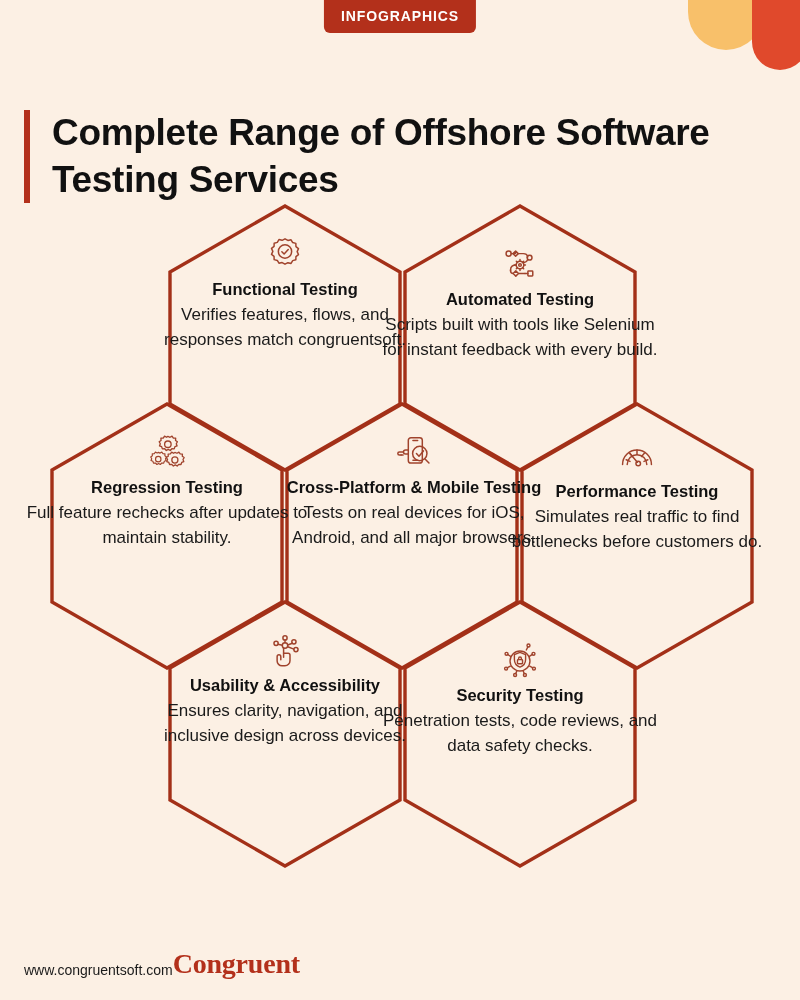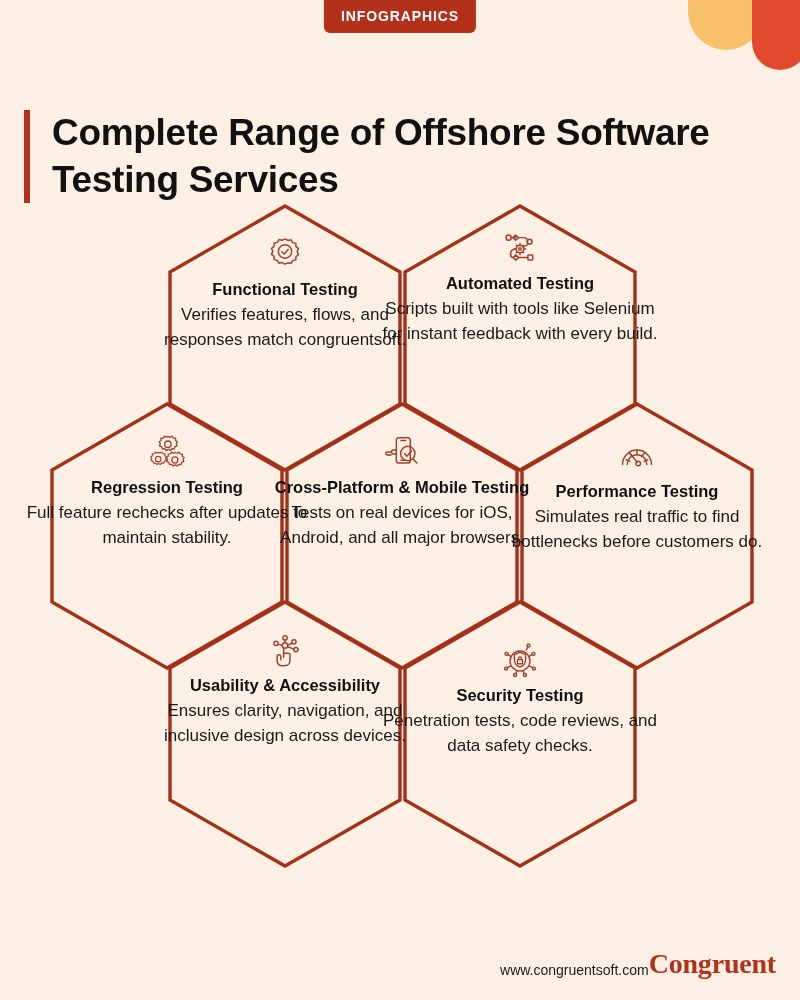--- a/index.html
+++ b/index.html
@@ -192,7 +192,7 @@
     <p class="hex-desc">Verifies features, flows, and responses match congruentsoft.</p>
   </div>
 
-  <div class="hex-cell" style="left:378px; top:32px;">
+  <div class="hex-cell" style="left:378px; top:48px;">
     <svg class="hex-icon" viewBox="0 0 48 48">
       <g fill="none" stroke="#a0432c" stroke-width="1.7" stroke-linecap="round" stroke-linejoin="round">
         <circle cx="11" cy="11" r="2.9"></circle>

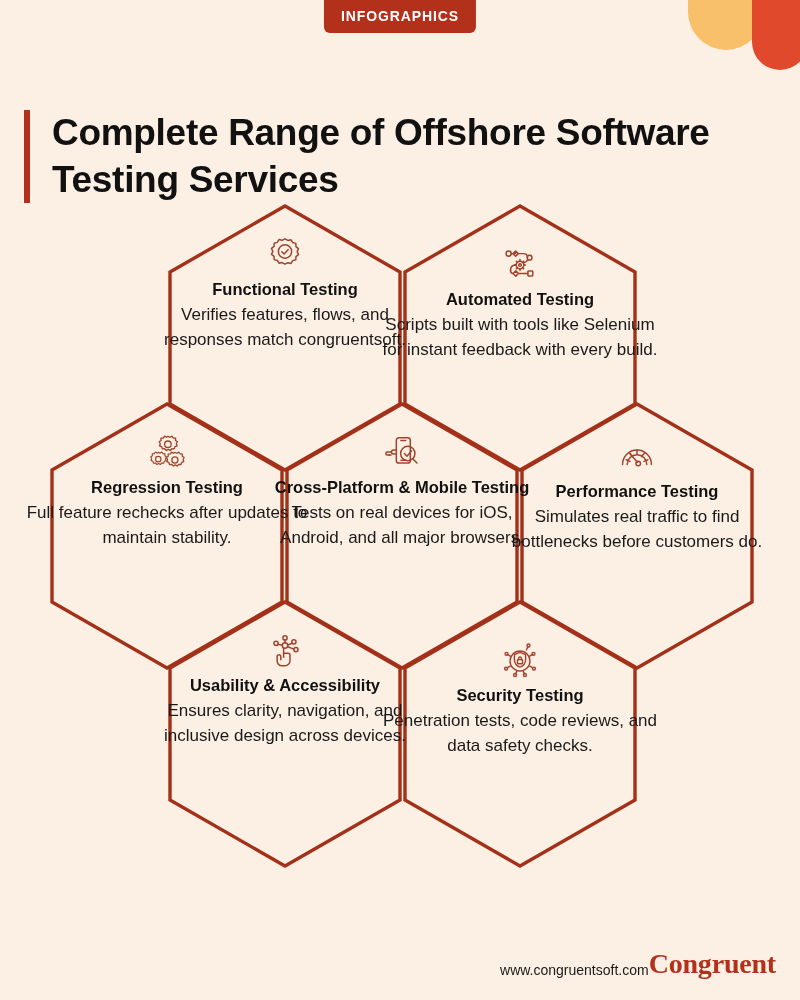--- a/index.html
+++ b/index.html
@@ -242,7 +242,7 @@
     <p class="hex-desc">Full feature rechecks after updates to maintain stability.</p>
   </div>
 
-  <div class="hex-cell" style="left:260px; top:236px;">
+  <div class="hex-cell" style="left:272px; top:236px;">
     <svg class="hex-icon" viewBox="0 0 48 48">
       <g fill="none" stroke="#a0432c" stroke-width="1.7" stroke-linecap="round" stroke-linejoin="round">
         <rect x="17.5" y="6.5" width="16" height="29" rx="3"></rect>

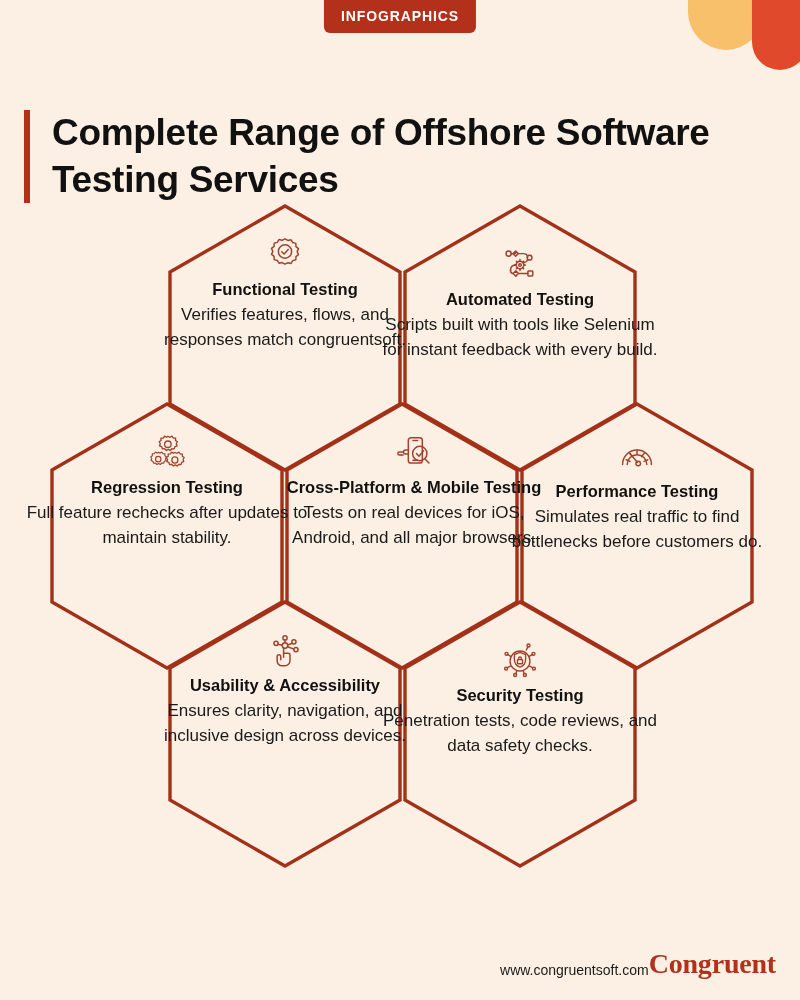--- a/index.html
+++ b/index.html
@@ -134,7 +134,7 @@
     right: 24px;
     display: flex;
     align-items: flex-end;
-    justify-content: flex-end;
+    justify-content: flex-start;
   }
   #footer-url {
     font-size: 14px;

